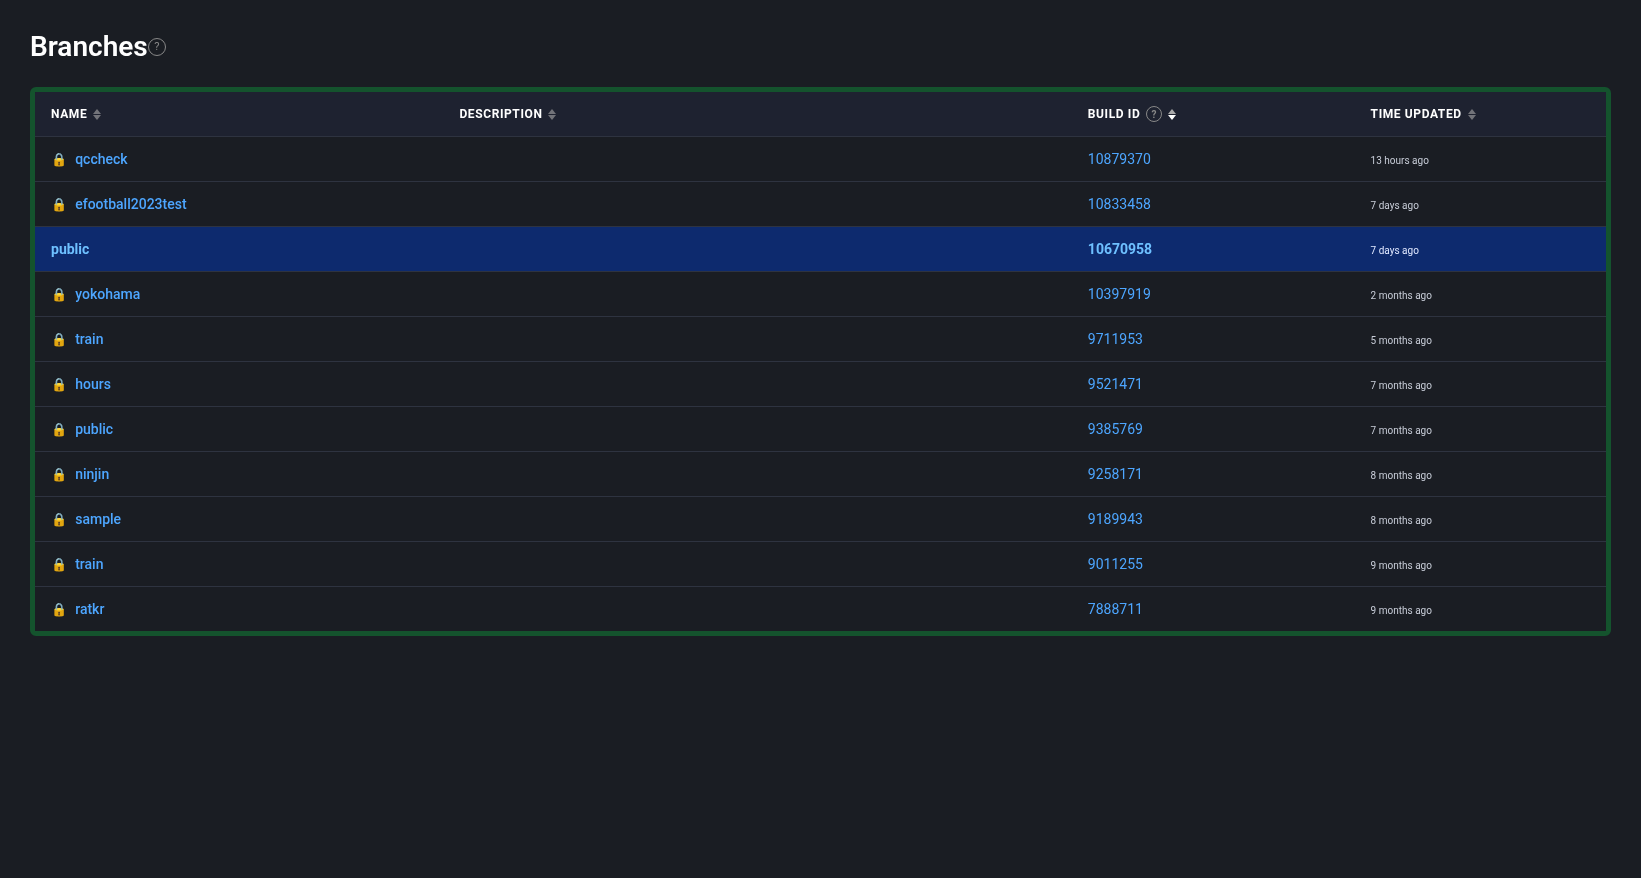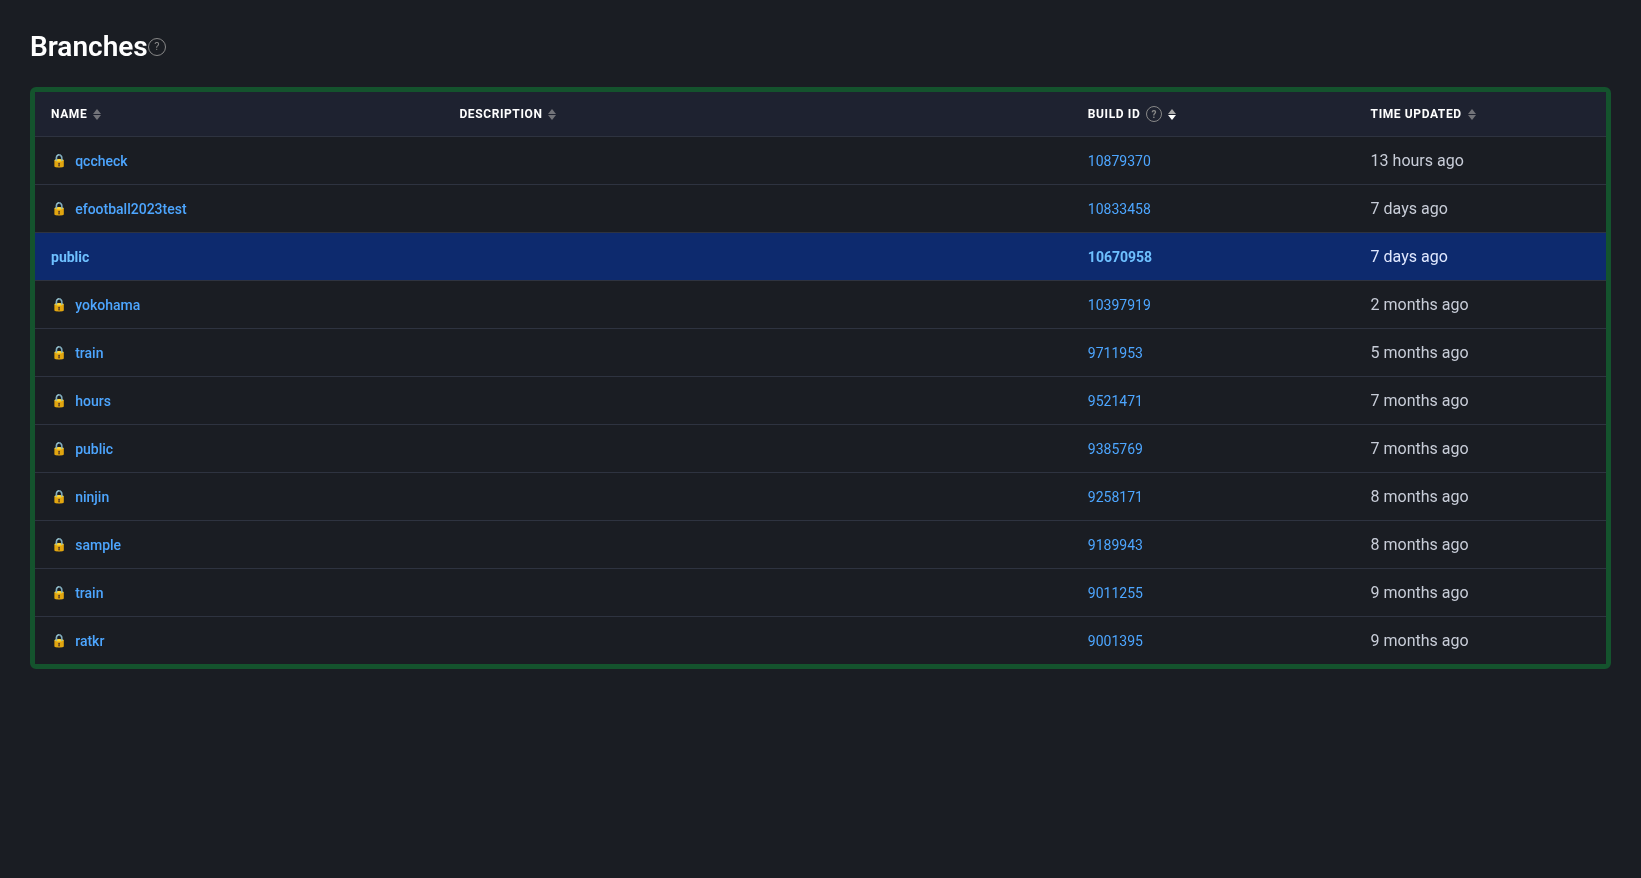--- a/index.html
+++ b/index.html
@@ -131,7 +131,7 @@
     }
     .time-text {
       color: #c8cdd8;
-      font-size: 16px;
+      font-size: 10px;
       text-align: right;
     }
     .selected .time-text {

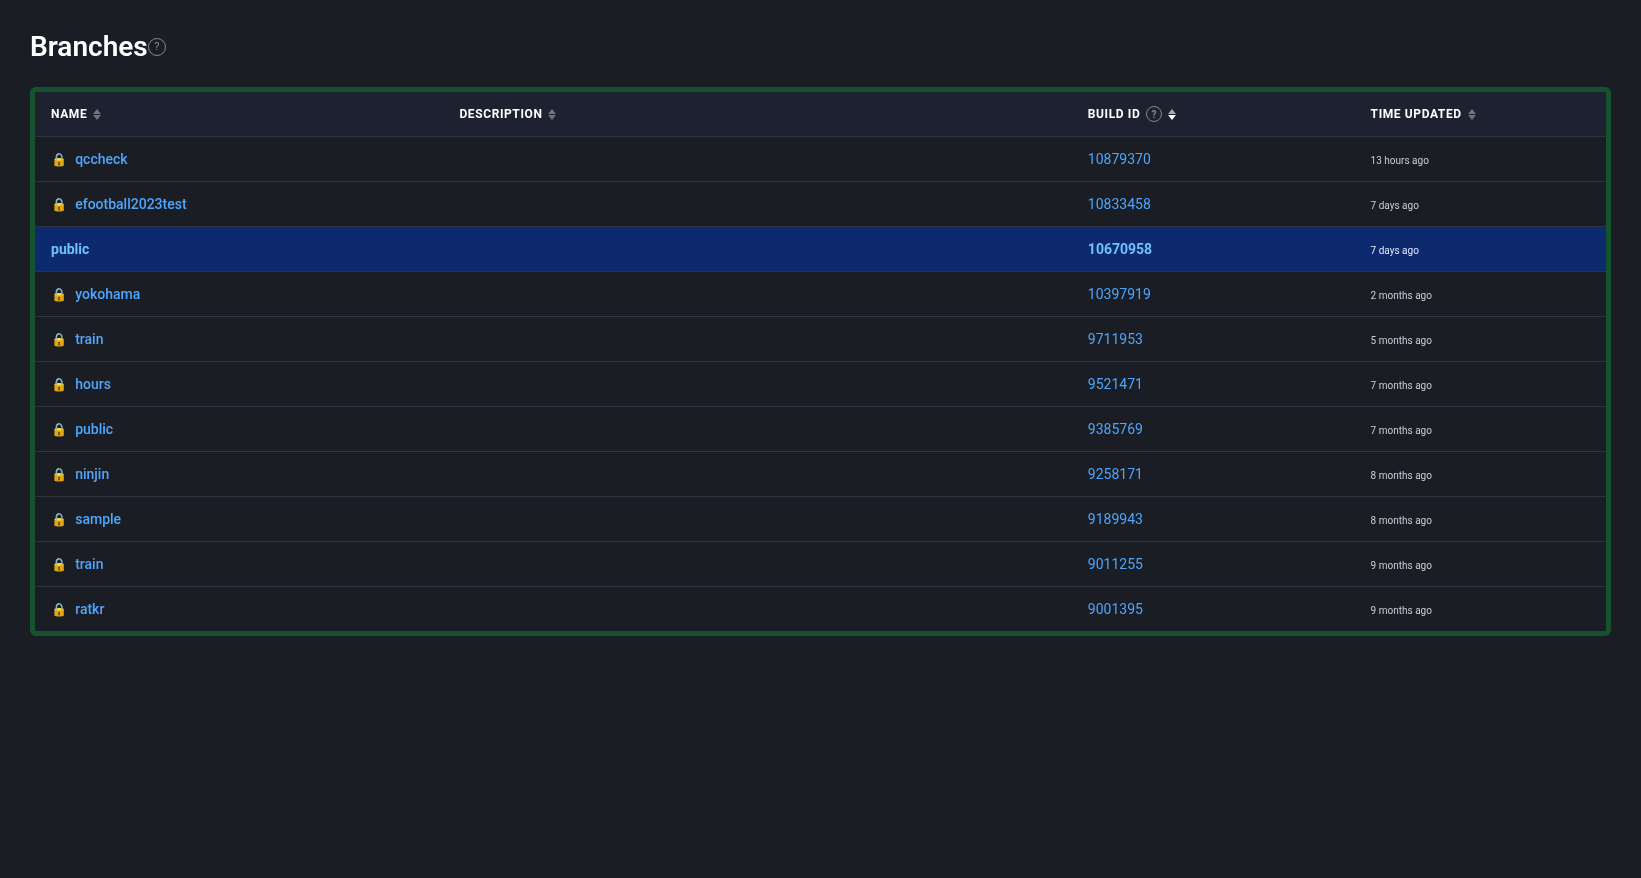--- a/index.html
+++ b/index.html
@@ -324,7 +324,7 @@
             </div>
           </td>
           <td class="col-description"></td>
-          <td class="col-buildid"><a class="build-id-link" href="#">9001395</a></td>
+          <td class="col-buildid"><a class="build-id-link" href="#">7888711</a></td>
           <td class="col-time"><span class="time-text">9 months ago</span></td>
         </tr>
       </tbody>

